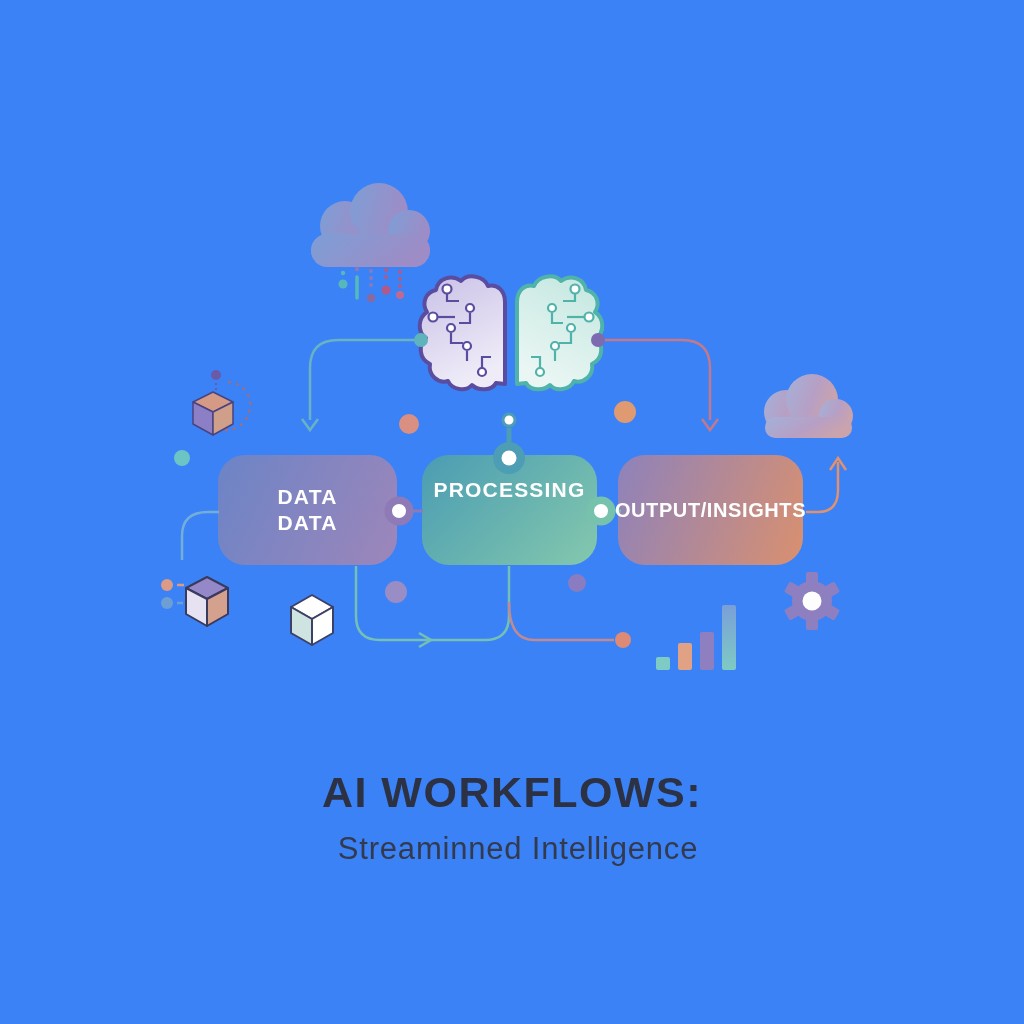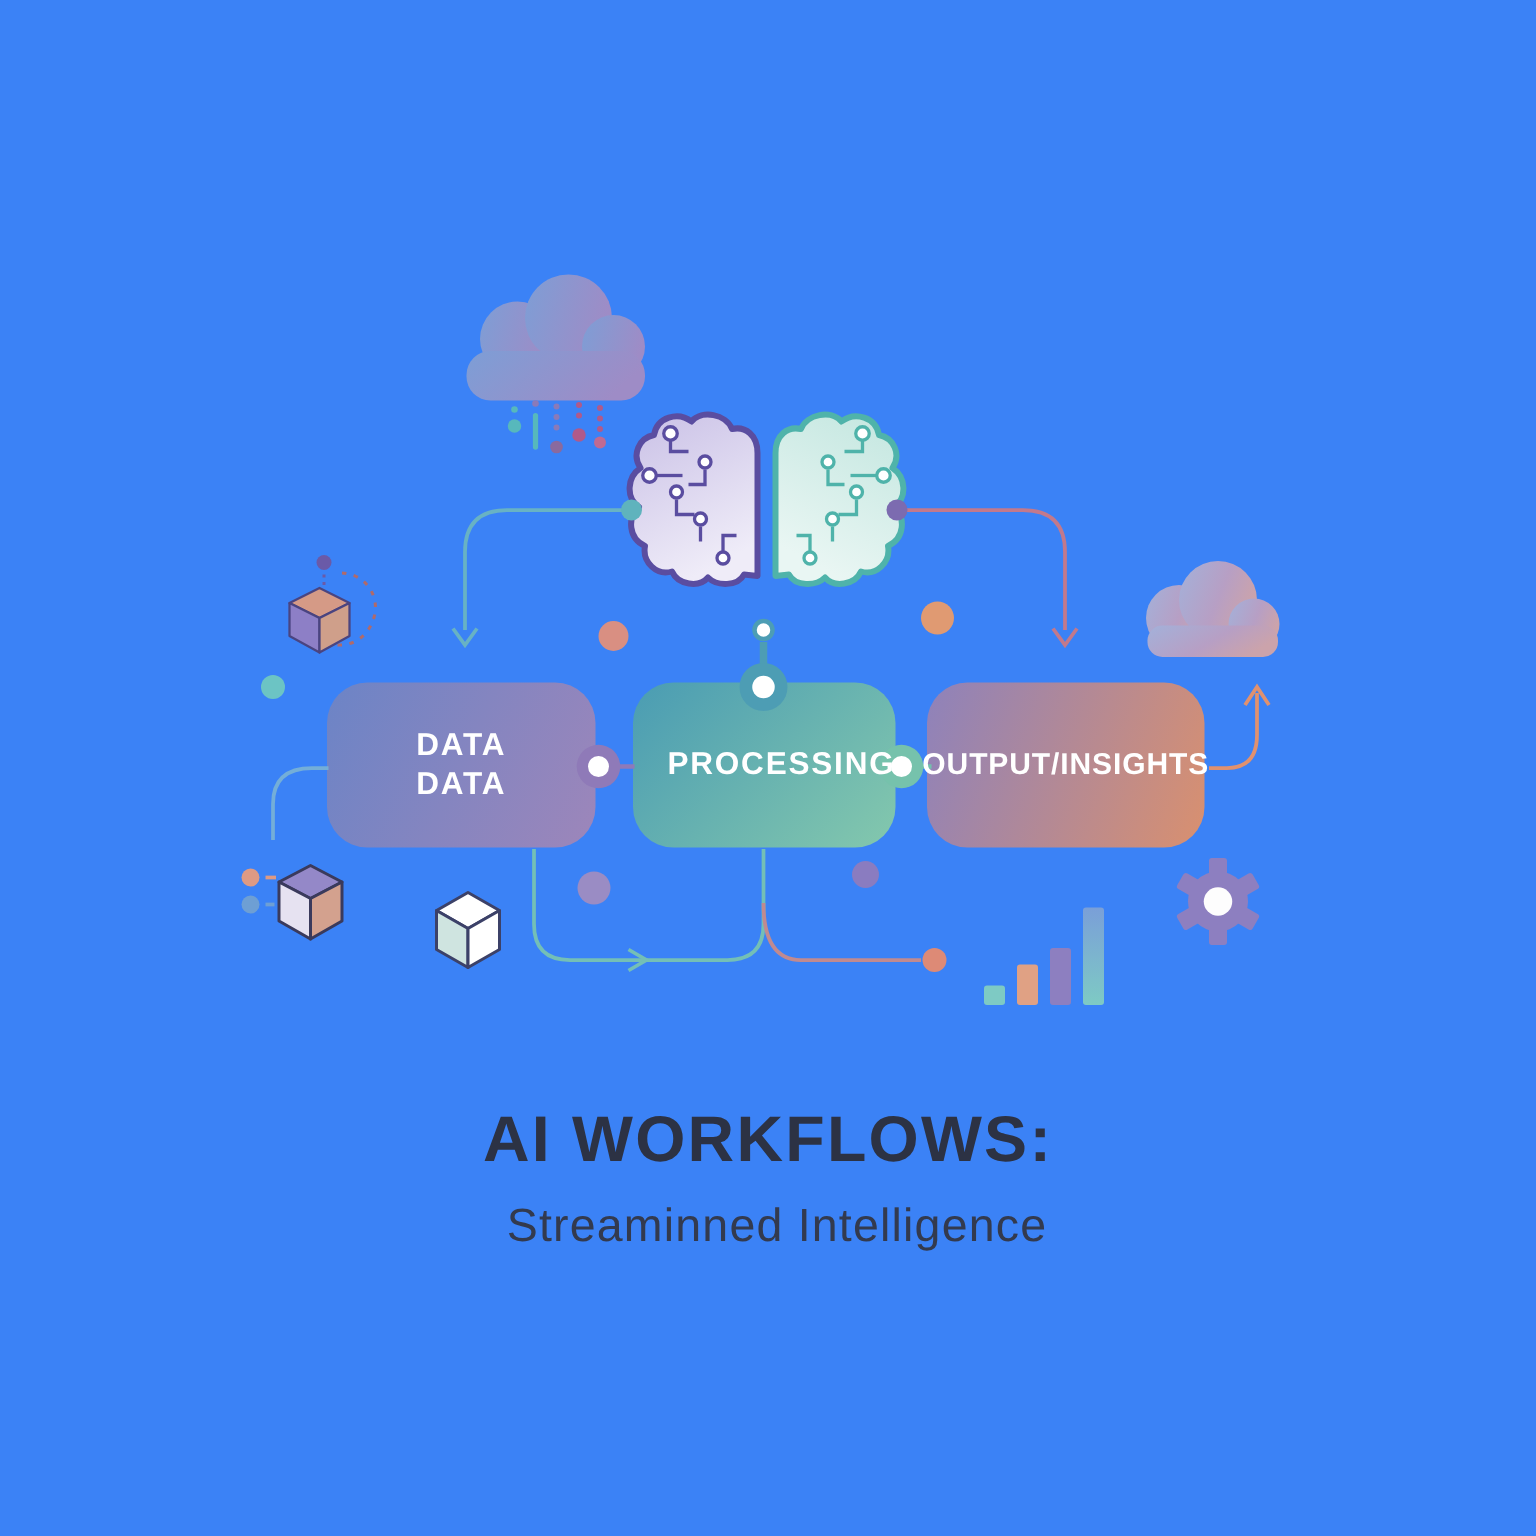--- a/index.html
+++ b/index.html
@@ -21,7 +21,7 @@
     letter-spacing:1.2px;line-height:1.22;
   }
   .label-data-input{left:218px;top:455px;width:179px;height:110px;font-size:21px;}
-  .label-processing{left:422px;top:455px;width:175px;height:110px;font-size:21px;align-items:flex-end;}
+  .label-processing{left:422px;top:435px;width:175px;height:110px;font-size:21px;}
   .label-output{left:618px;top:455px;width:185px;height:110px;font-size:20px;letter-spacing:0.6px;}
   .title-block{position:absolute;left:0;top:736px;width:1024px;text-align:center;}
   .title-heading{

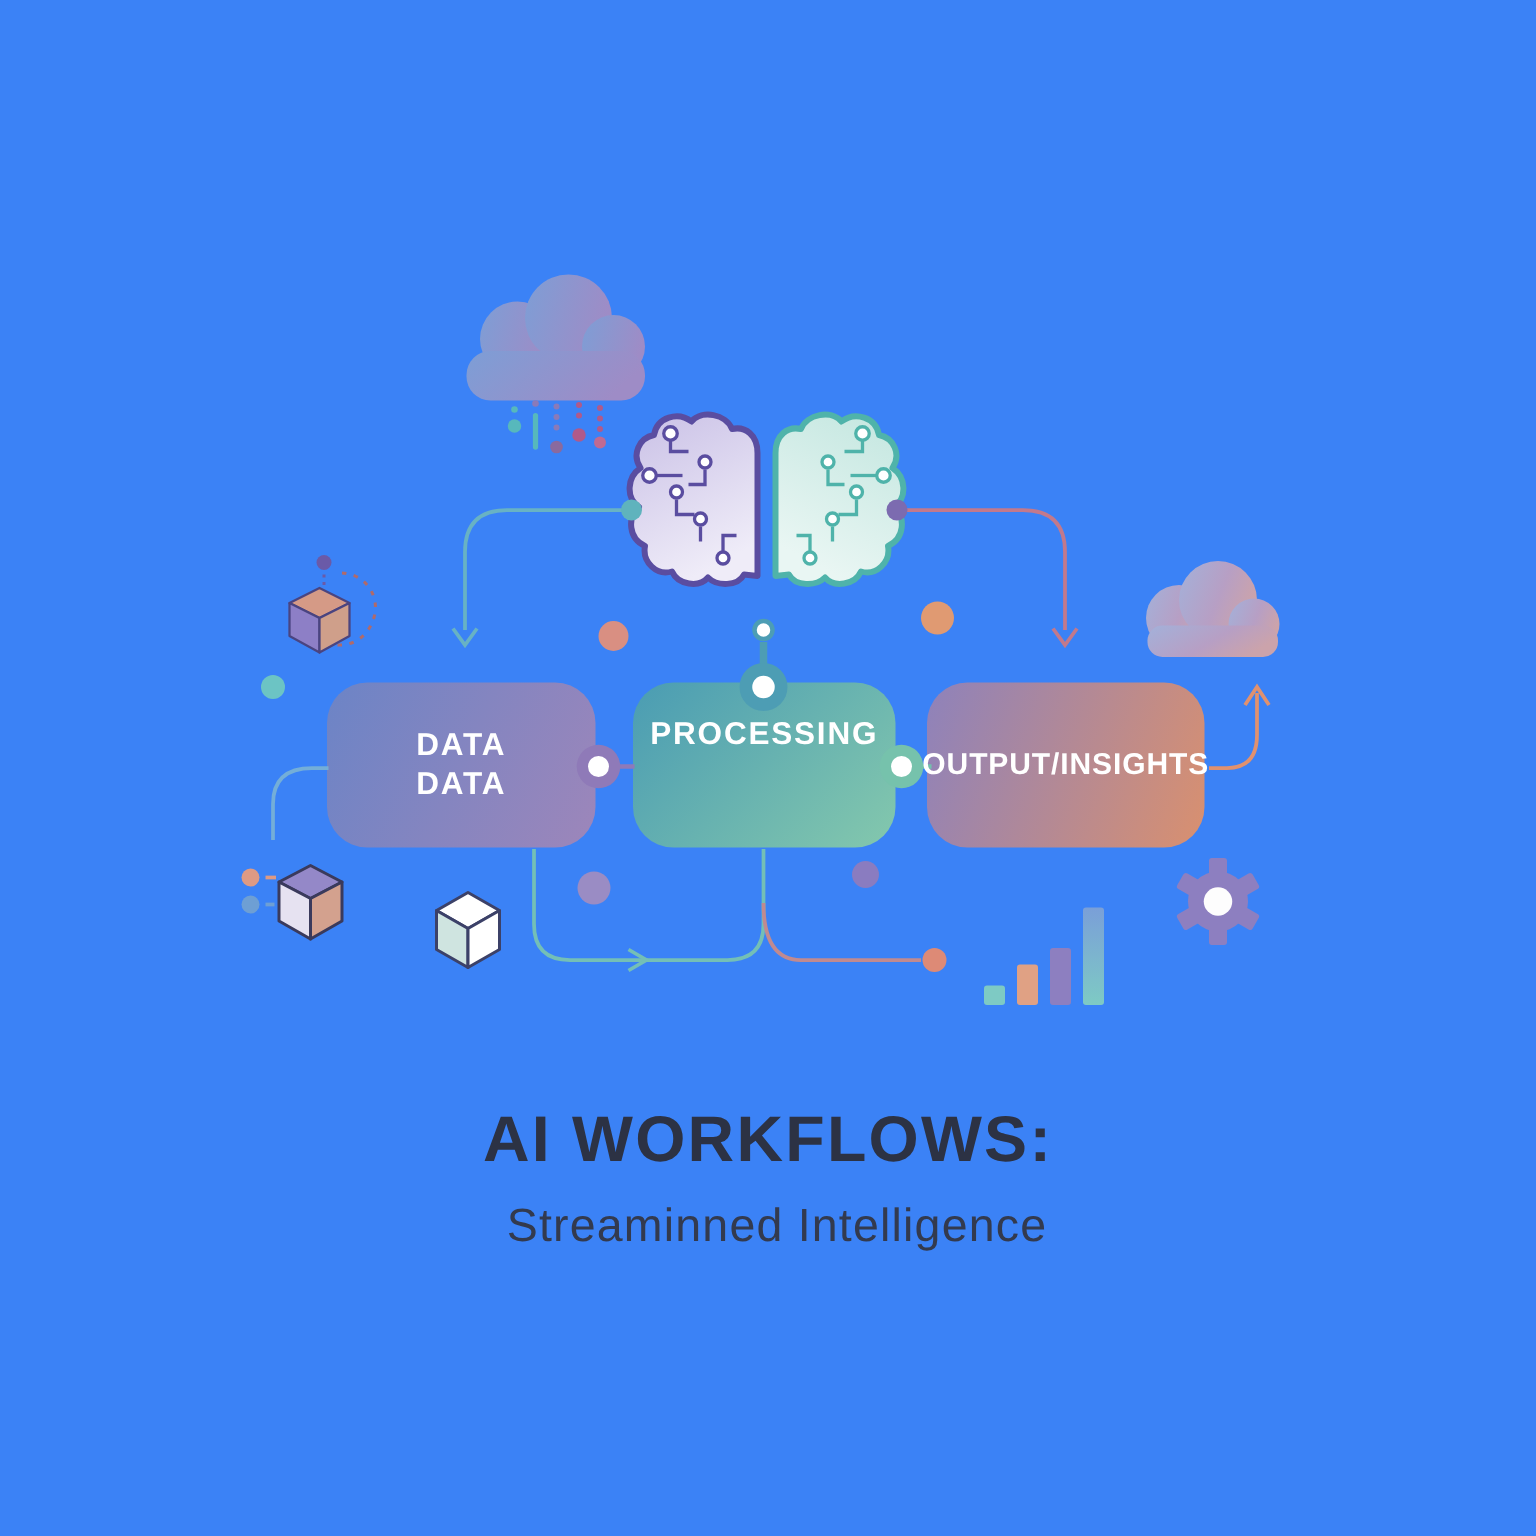--- a/index.html
+++ b/index.html
@@ -23,7 +23,7 @@
   .label-data-input{left:218px;top:455px;width:179px;height:110px;font-size:21px;}
   .label-processing{left:422px;top:435px;width:175px;height:110px;font-size:21px;}
   .label-output{left:618px;top:455px;width:185px;height:110px;font-size:20px;letter-spacing:0.6px;}
-  .title-block{position:absolute;left:0;top:736px;width:1024px;text-align:center;}
+  .title-block{position:absolute;left:0;top:768px;width:1024px;text-align:center;}
   .title-heading{
     font-size:43px;font-weight:700;color:#2c3244;letter-spacing:1.5px;margin:0;
   }

